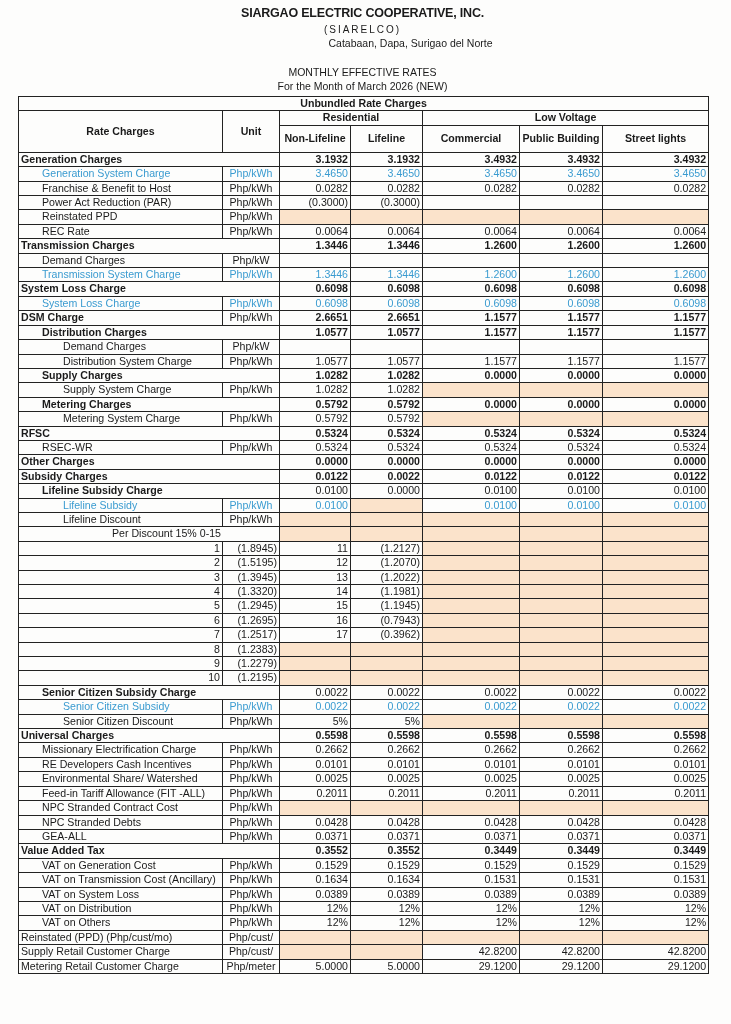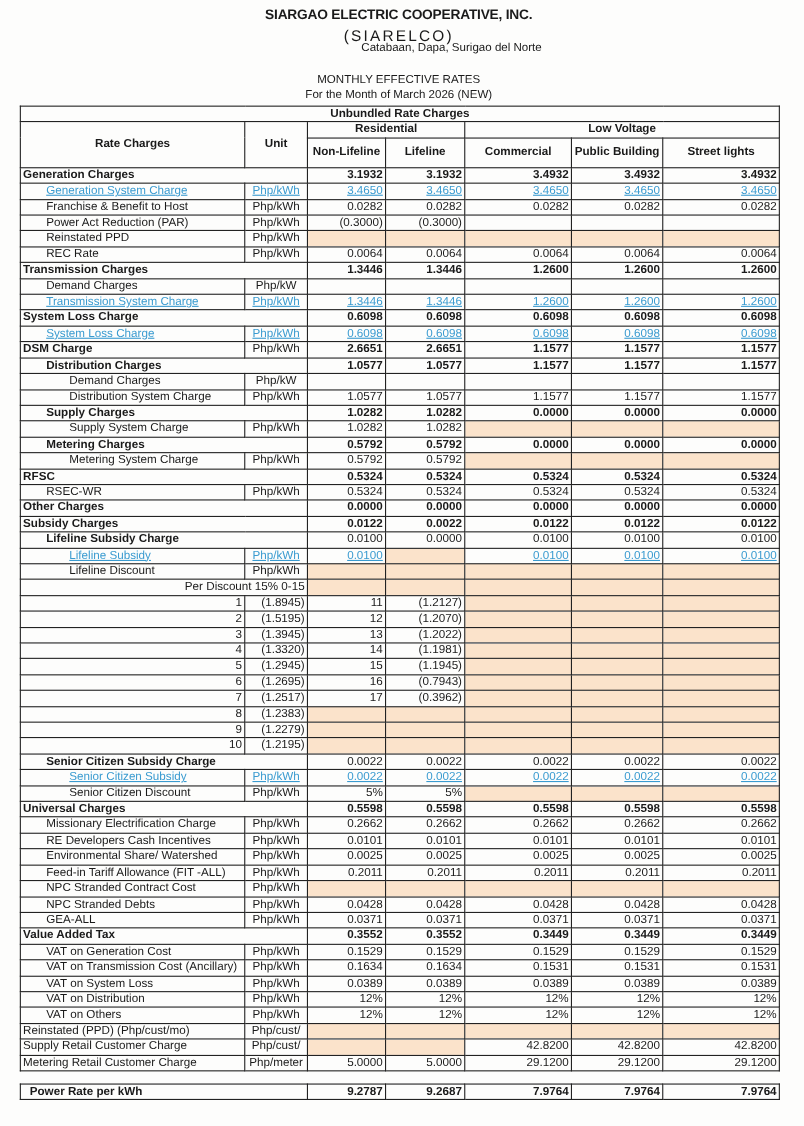--- a/index.html
+++ b/index.html
@@ -12,7 +12,7 @@
   }
   .hdr { position: absolute; left: 0; width: 725px; text-align: center; }
   .org { top: 6px; font-size: 12.5px; font-weight: bold; letter-spacing: -0.2px; }
-  .abbr { top: 24px; font-size: 14px; letter-spacing: 2px; }
+  .abbr { top: 24px; font-size: 10px; letter-spacing: 2px; }
   .addr { top: 37px; font-size: 10.5px; margin-left: 48px; }
   .doctitle { top: 66px; font-size: 10.5px; }
   .docsub { top: 80px; font-size: 10.5px; }

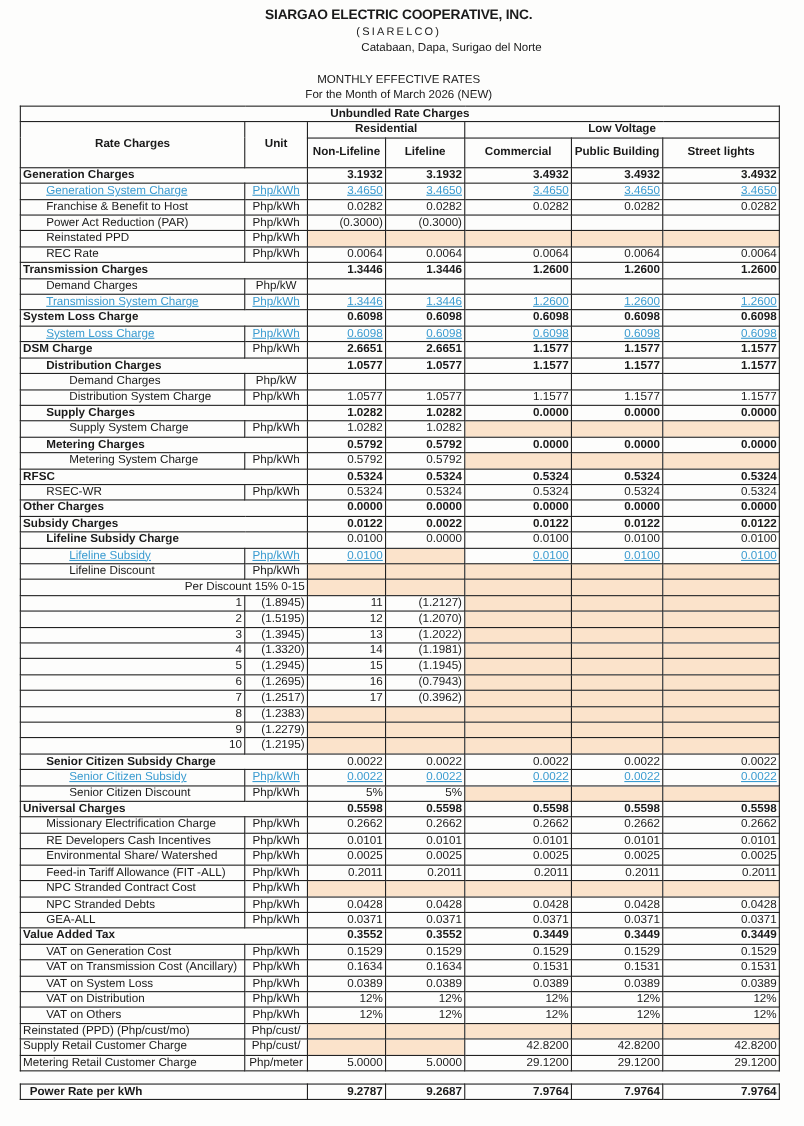--- a/index.html
+++ b/index.html
@@ -24,7 +24,7 @@
   .c-unit { width: 53px; text-align: center; }
   .num { text-align: right; }
   .b { font-weight: bold; }
-  .blue { color: #3a9bd0; text-decoration: underline; }
+  .blue { color: #3a9bd0; }
   .shade { background: #fbe3cb; }
   .i1 { padding-left: 23px; }
   .i2 { padding-left: 44px; }

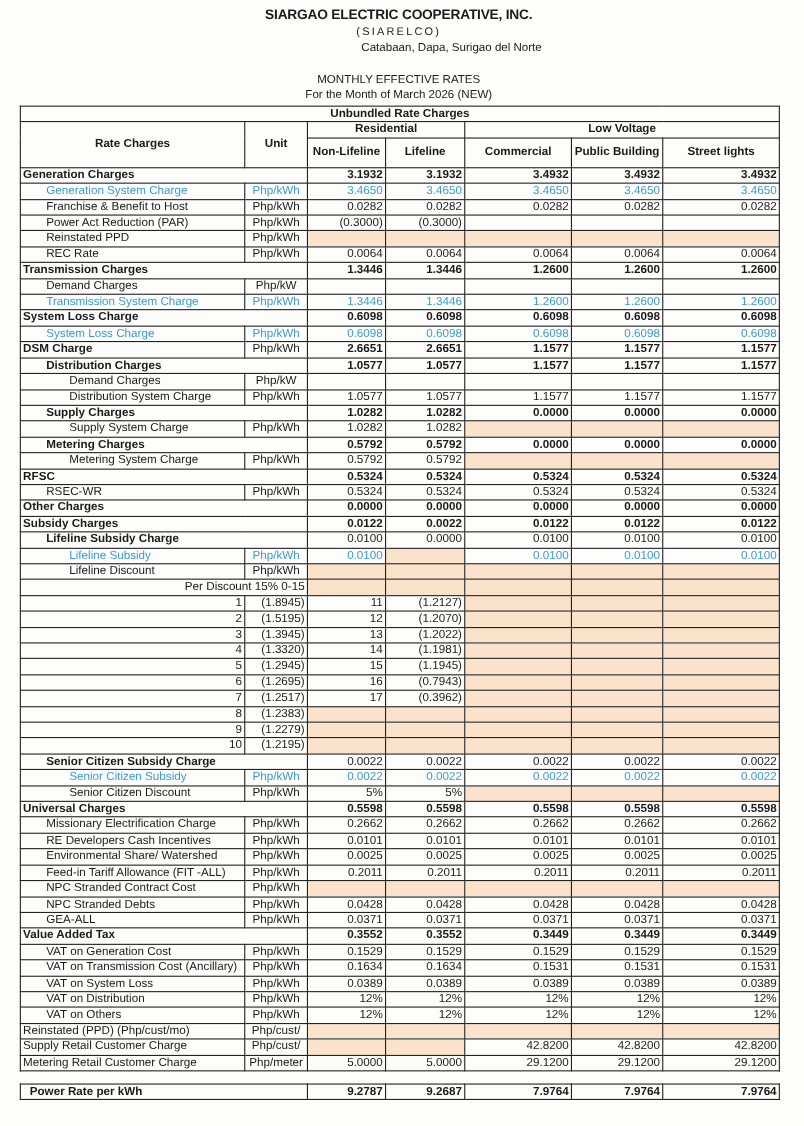--- a/index.html
+++ b/index.html
@@ -28,7 +28,7 @@
   .shade { background: #fbe3cb; }
   .i1 { padding-left: 23px; }
   .i2 { padding-left: 44px; }
-  .i3 { padding-left: 62px; text-align: right; }
+  .i3 { padding-left: 93px; }
   #totals { top: 985px; border: 1.5px solid #222; }
   #totals td { font-weight: bold; }
   #totals td.lbl { padding-left: 8px; }

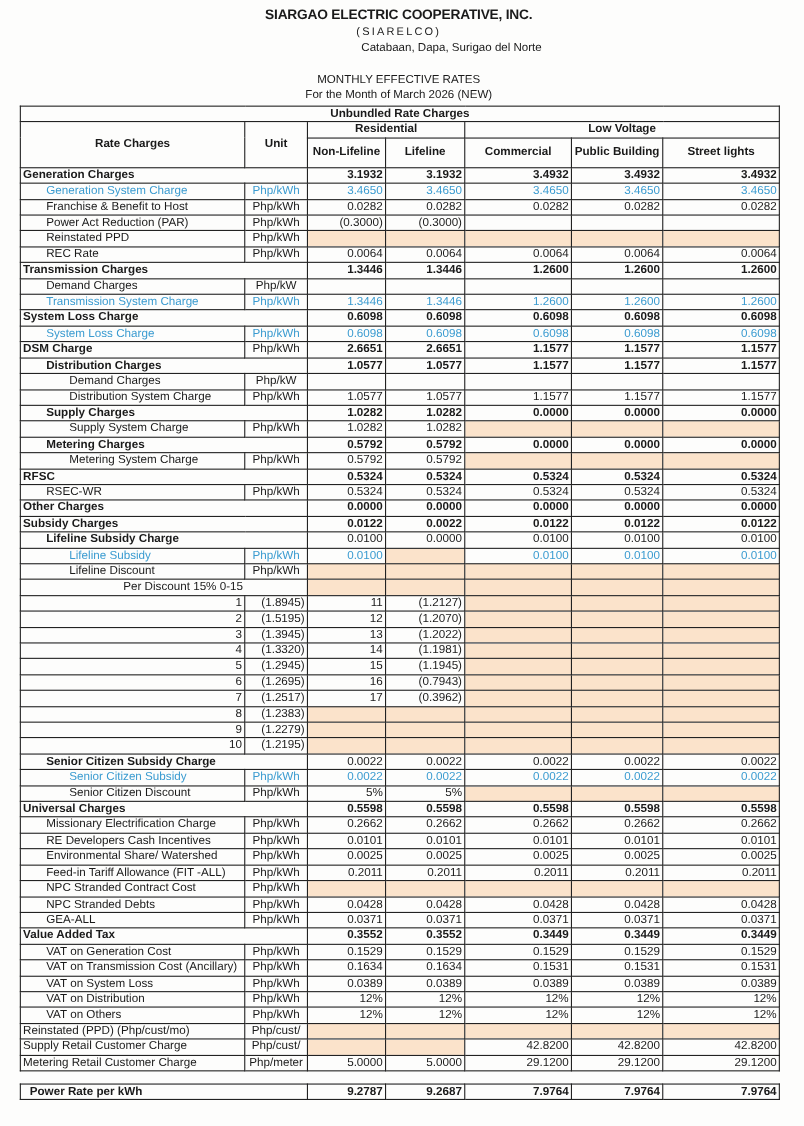--- a/index.html
+++ b/index.html
@@ -583,14 +583,6 @@
       <col style="width:106px">
   </colgroup>
   <tbody id="totals-body">
-      <tr>
-        <td class="lbl">Power Rate per kWh</td>
-        <td class="num">9.2787</td>
-        <td class="num">9.2687</td>
-        <td class="num">7.9764</td>
-        <td class="num">7.9764</td>
-        <td class="num">7.9764</td>
-      </tr>
     </tbody>
 </table>
 

